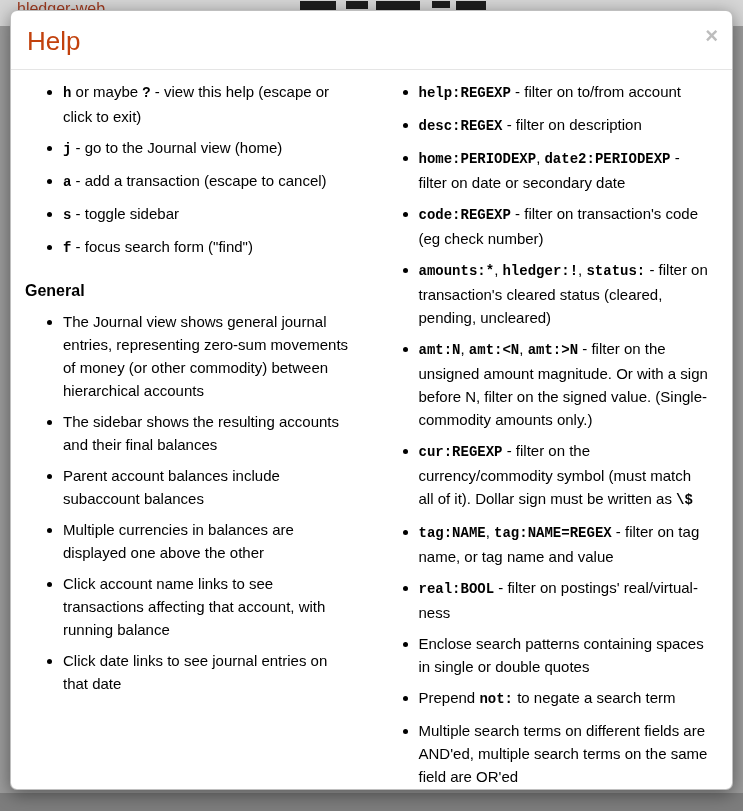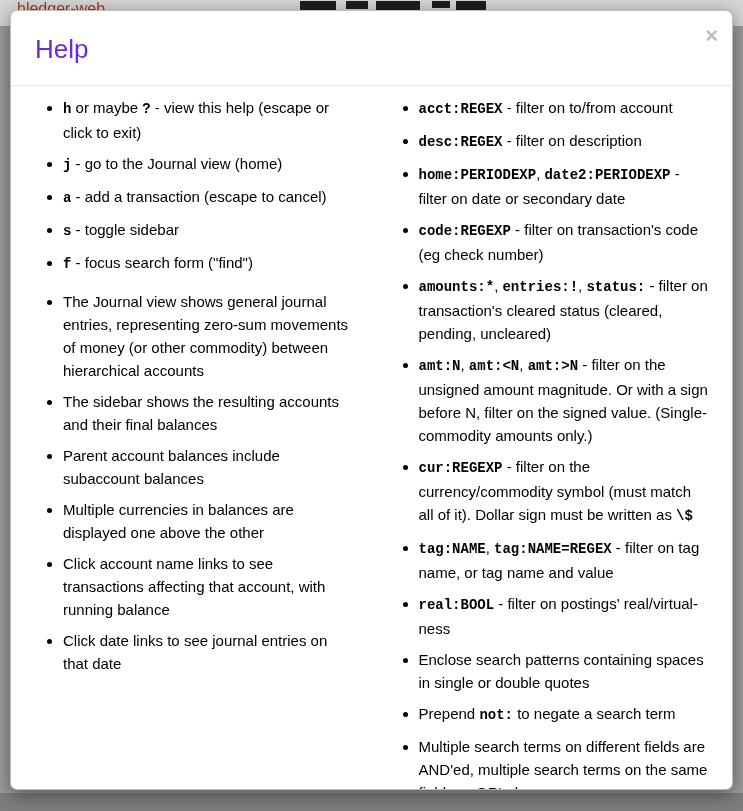--- a/index.html
+++ b/index.html
@@ -50,7 +50,7 @@
     border-bottom: 1px solid #e5e5e5;
   }
   .modal-title {
-    margin: 8px; font-size: 26px; font-weight: 500; line-height: 30px; color: #6d28d9;
+    margin: 0; font-size: 26px; font-weight: 500; line-height: 30px; color: #c2410c;
   }
   .close-btn {
     position: absolute; top: 14px; right: 14px;

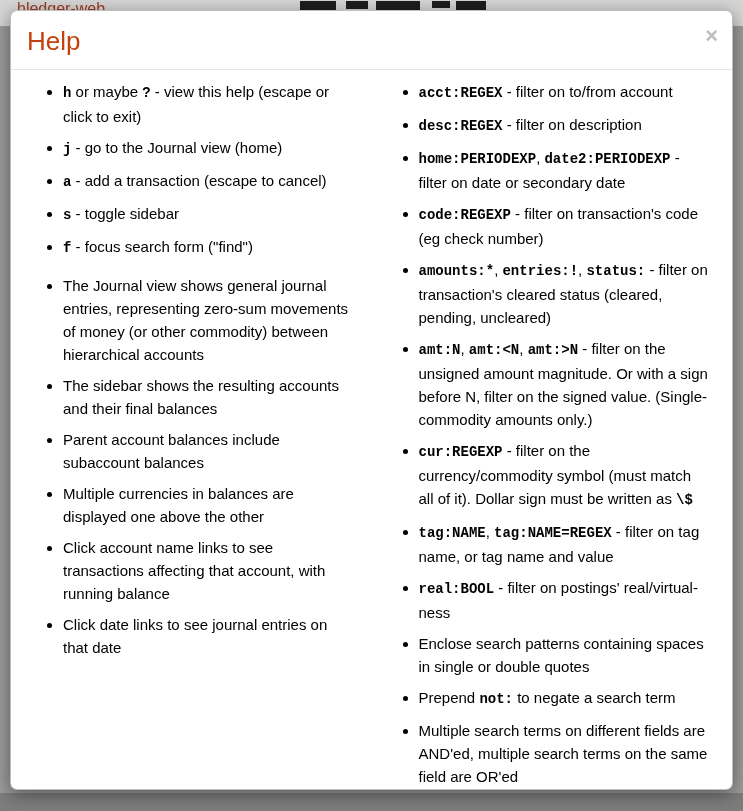--- a/index.html
+++ b/index.html
@@ -119,7 +119,7 @@
     </div>
     <div class="col">
       <ul class="help-list">
-          <li><code>acct:REGEX</code> - filter on to/from account</li>
+          <li><code>help:REGEXP</code> - filter on to/from account</li>
           <li><code>desc:REGEX</code> - filter on description</li>
           <li><code>home:PERIODEXP</code>, <code>date2:PERIODEXP</code> - filter on date or secondary date</li>
           <li><code>code:REGEXP</code> - filter on transaction's code (eg check number)</li>

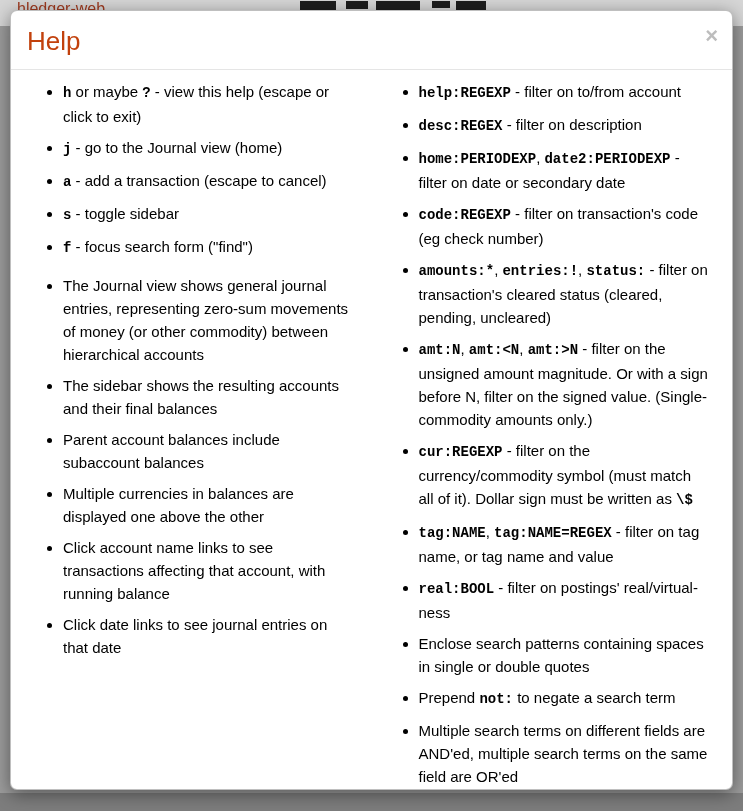--- a/index.html
+++ b/index.html
@@ -123,7 +123,7 @@
           <li><code>desc:REGEX</code> - filter on description</li>
           <li><code>home:PERIODEXP</code>, <code>date2:PERIODEXP</code> - filter on date or secondary date</li>
           <li><code>code:REGEXP</code> - filter on transaction's code (eg check number)</li>
-          <li><code>amounts:*</code>, <code>entries:!</code>, <code>status:</code> - filter on transaction's cleared status (cleared, pending, uncleared)</li>
+          <li><code>amounts:*</code>, <code>hledger:!</code>, <code>status:</code> - filter on transaction's cleared status (cleared, pending, uncleared)</li>
           <li><code>amt:N</code>, <code>amt:&lt;N</code>, <code>amt:&gt;N</code> - filter on the unsigned amount magnitude. Or with a sign before N, filter on the signed value. (Single-commodity amounts only.)</li>
           <li><code>cur:REGEXP</code> - filter on the currency/commodity symbol (must match all of it). Dollar sign must be written as <code>\$</code></li>
           <li><code>tag:NAME</code>, <code>tag:NAME=REGEX</code> - filter on tag name, or tag name and value</li>

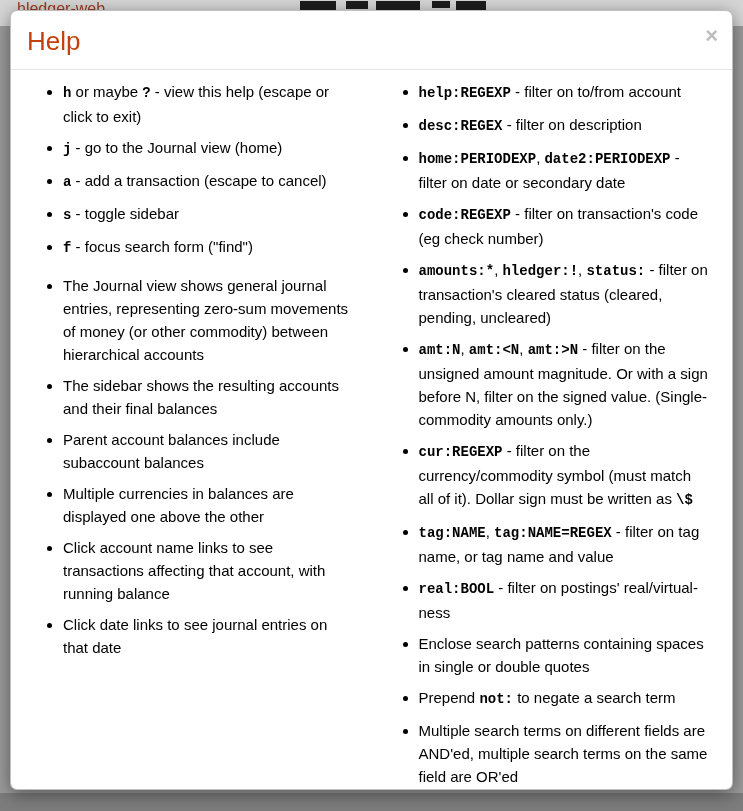--- a/index.html
+++ b/index.html
@@ -108,6 +108,7 @@
           <li><code>s</code> - toggle sidebar</li>
           <li><code>f</code> - focus search form ("find")</li>
         </ul>
+      <h3 class="section-heading">General</h3>
       <ul class="help-list">
           <li>The Journal view shows general journal entries, representing zero-sum movements of money (or other commodity) between hierarchical accounts</li>
           <li>The sidebar shows the resulting accounts and their final balances</li>

